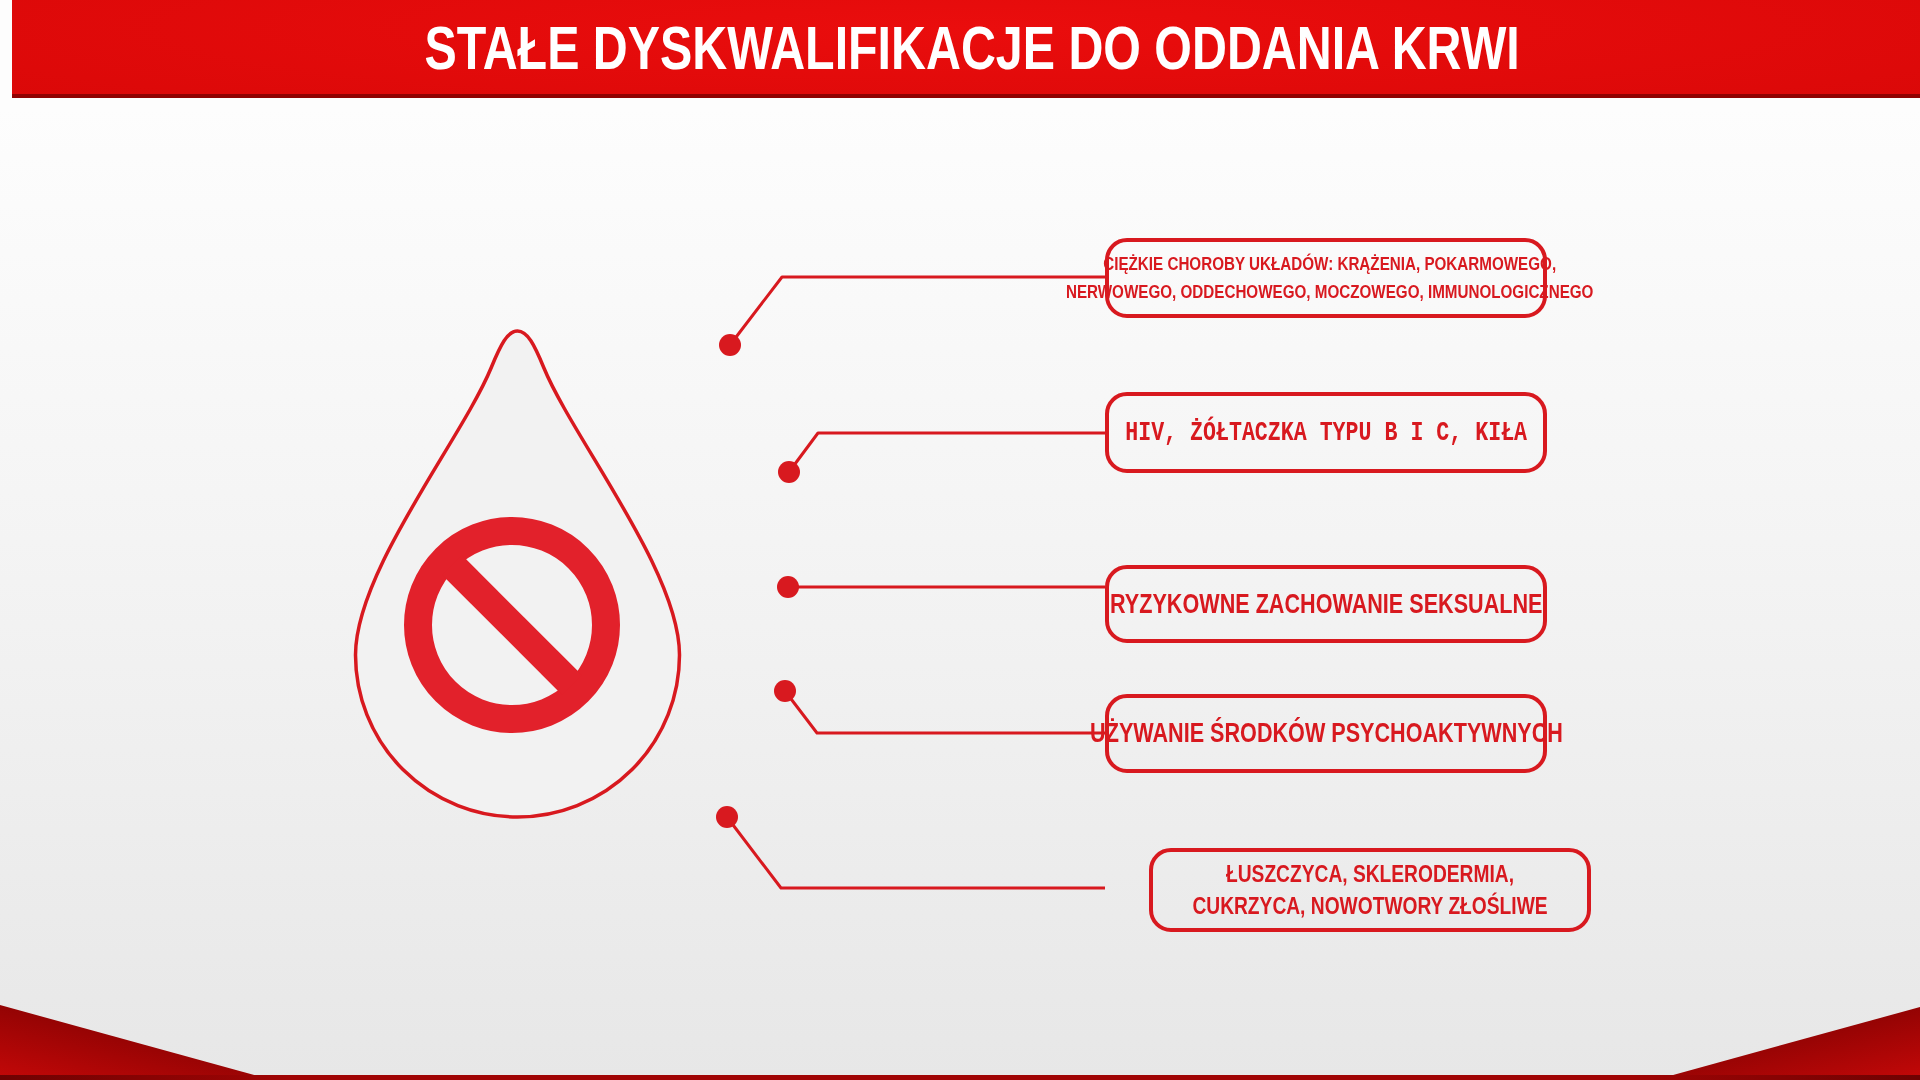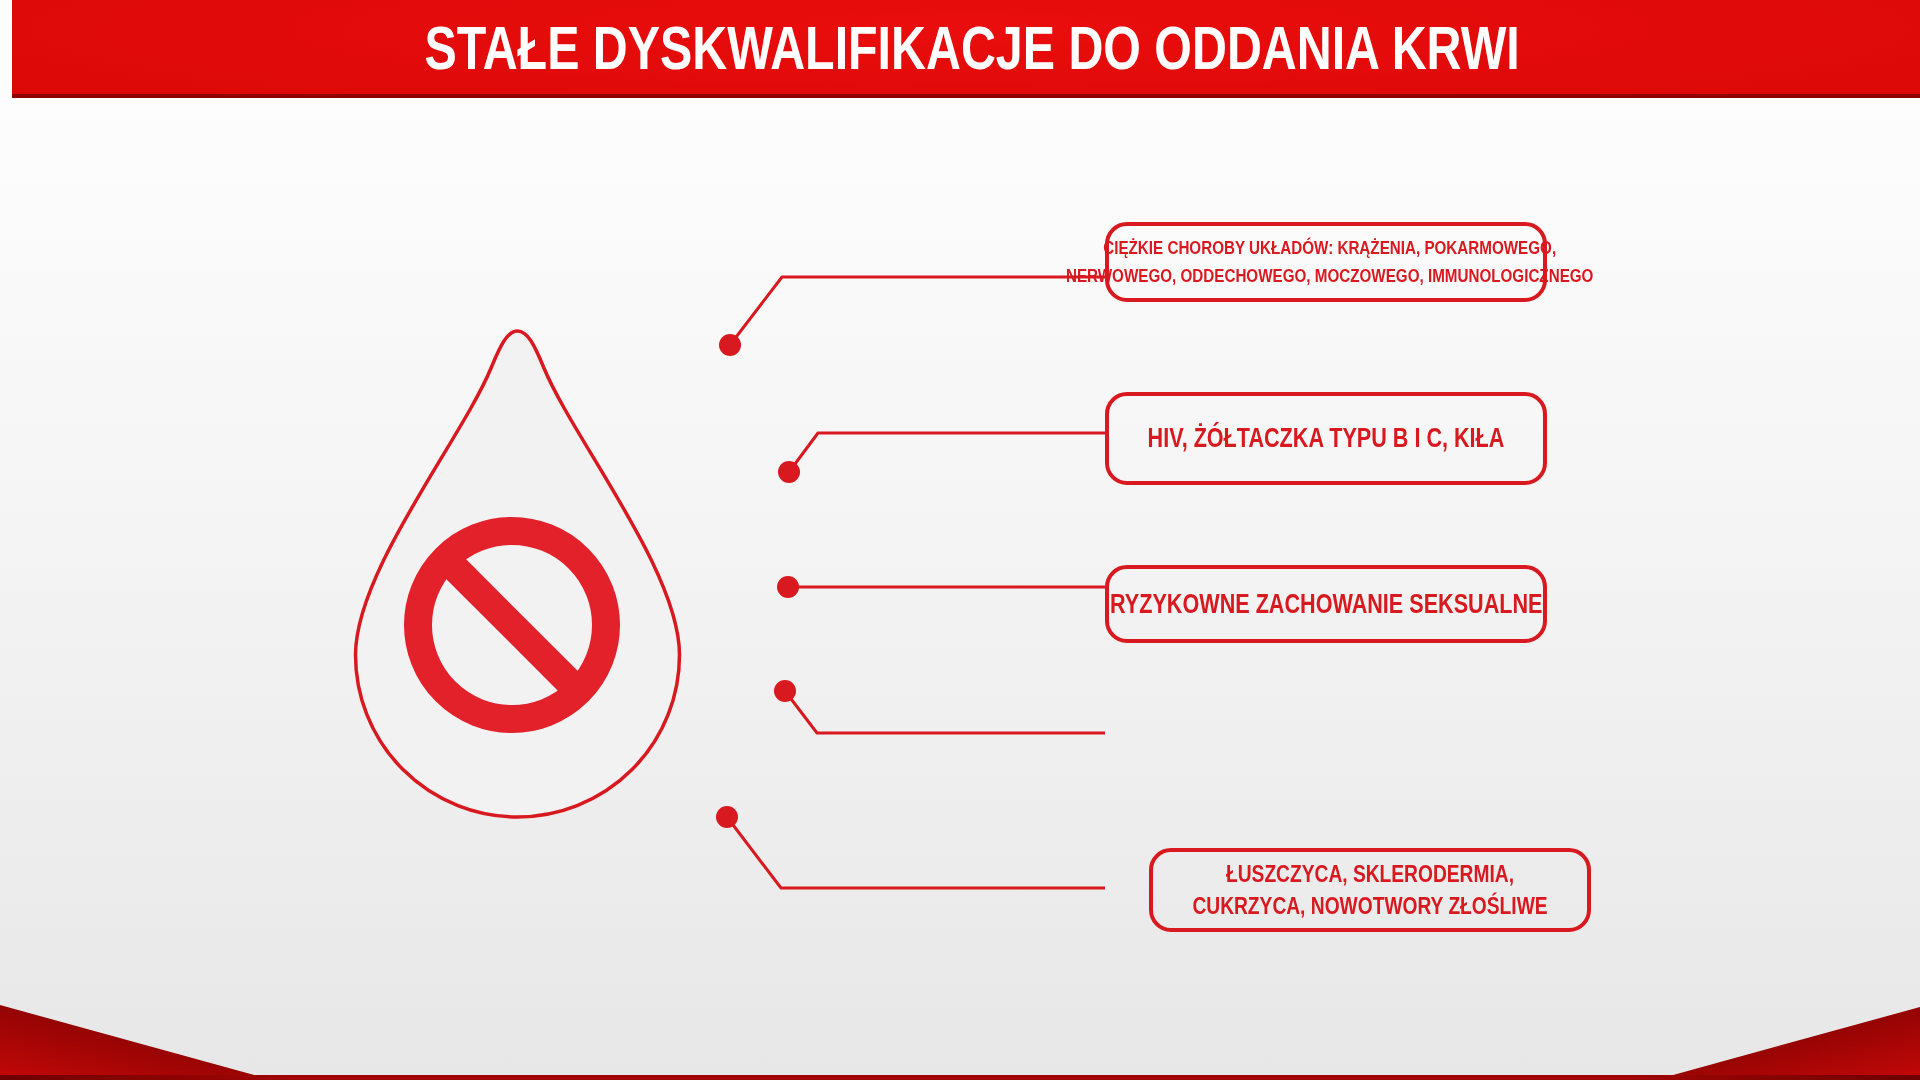--- a/index.html
+++ b/index.html
@@ -67,7 +67,7 @@
     font-weight: bold;
   }
   .card-line { white-space: nowrap; }
-  .card-1 { top: 222px; height: 80px; padding-left: 7px; }
+  .card-1 { top: 238px; height: 80px; padding-left: 7px; }
   .card-1 .ctext { font-size: 19px; line-height: 1.45; }
   .card-2 { top: 392px; height: 93px; }
   .card-2 .ctext { font-size: 27px; }

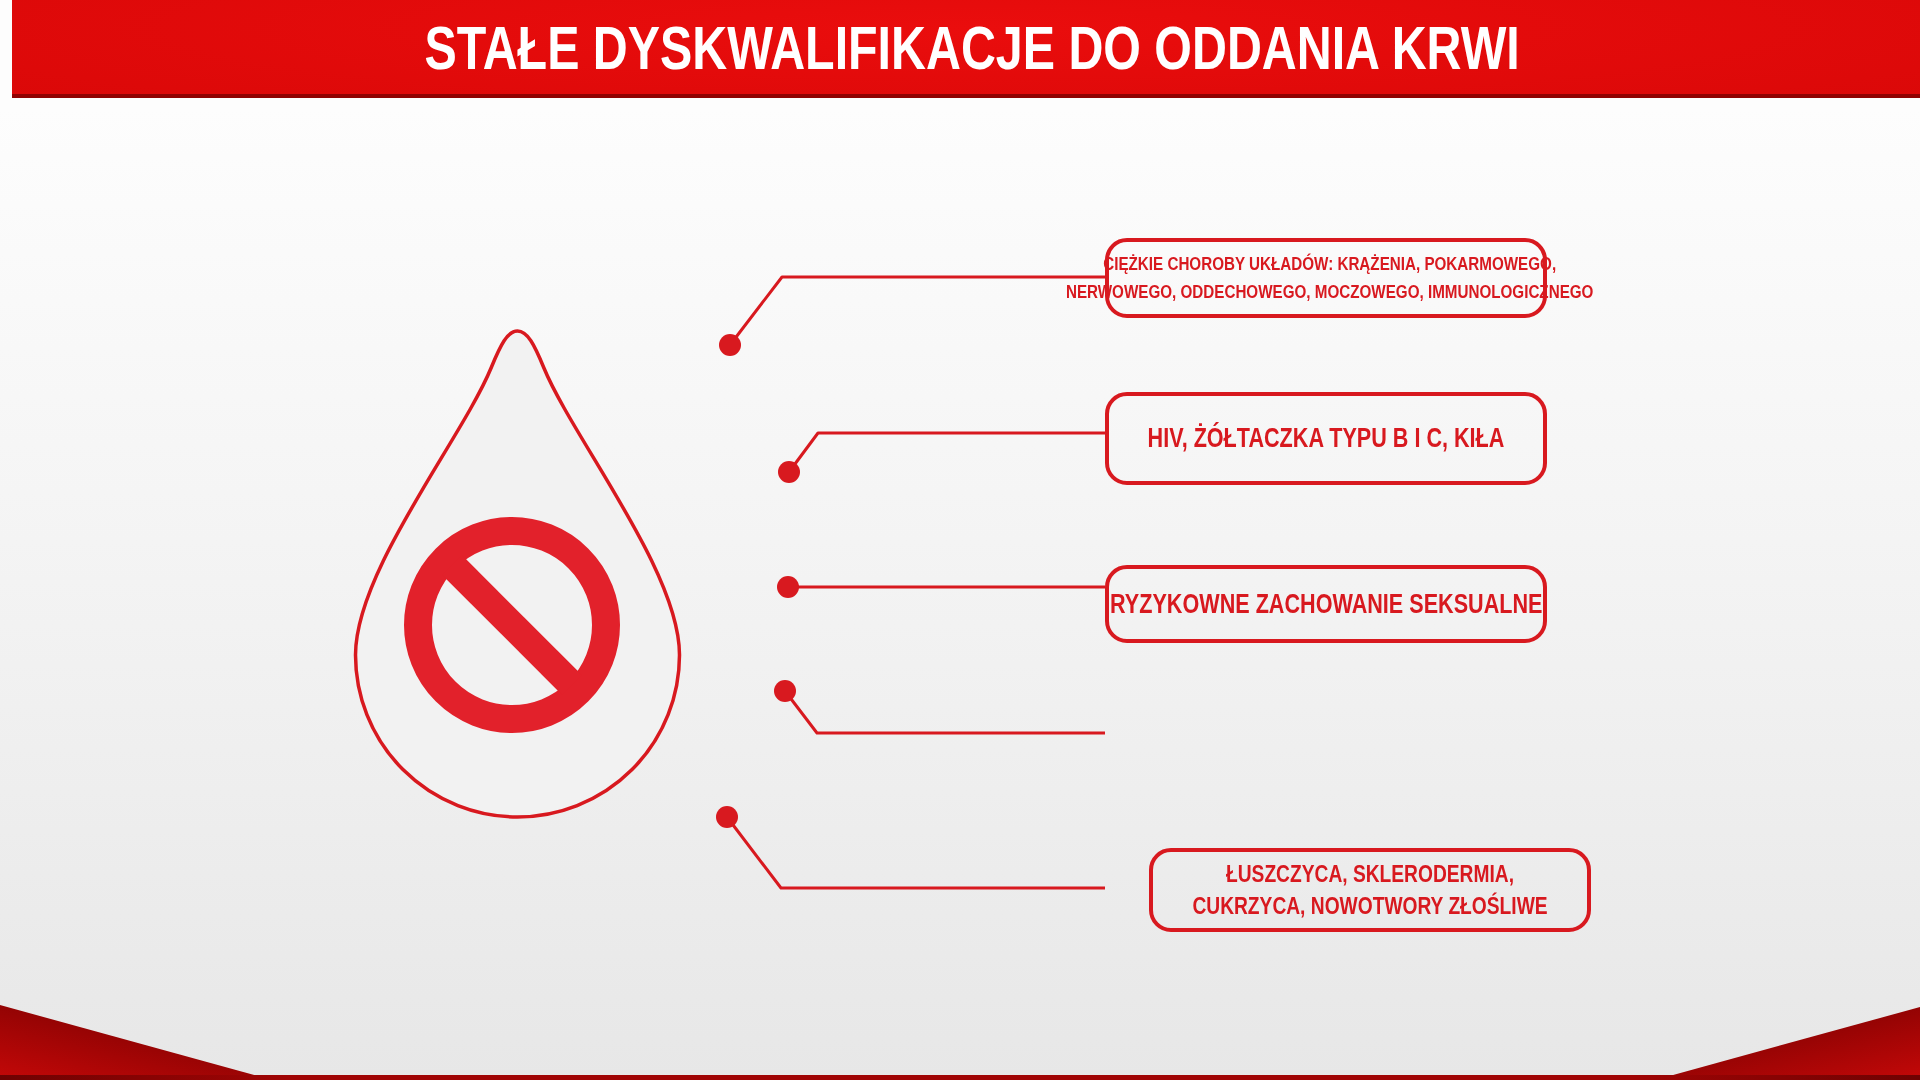--- a/index.html
+++ b/index.html
@@ -69,7 +69,7 @@
   .card-line { white-space: nowrap; }
   .card-1 { top: 238px; height: 80px; padding-left: 7px; }
   .card-1 .ctext { font-size: 19px; line-height: 1.45; }
-  .card-2 { top: 392px; height: 93px; }
+  .card-2 { top: 392px; height: 81px; font-family: Liberation Mono, monospace; }
   .card-2 .ctext { font-size: 27px; }
   .card-3 { top: 545px; height: 78px; margin-top: 20px; }
   .card-3 .ctext { font-size: 27px; }

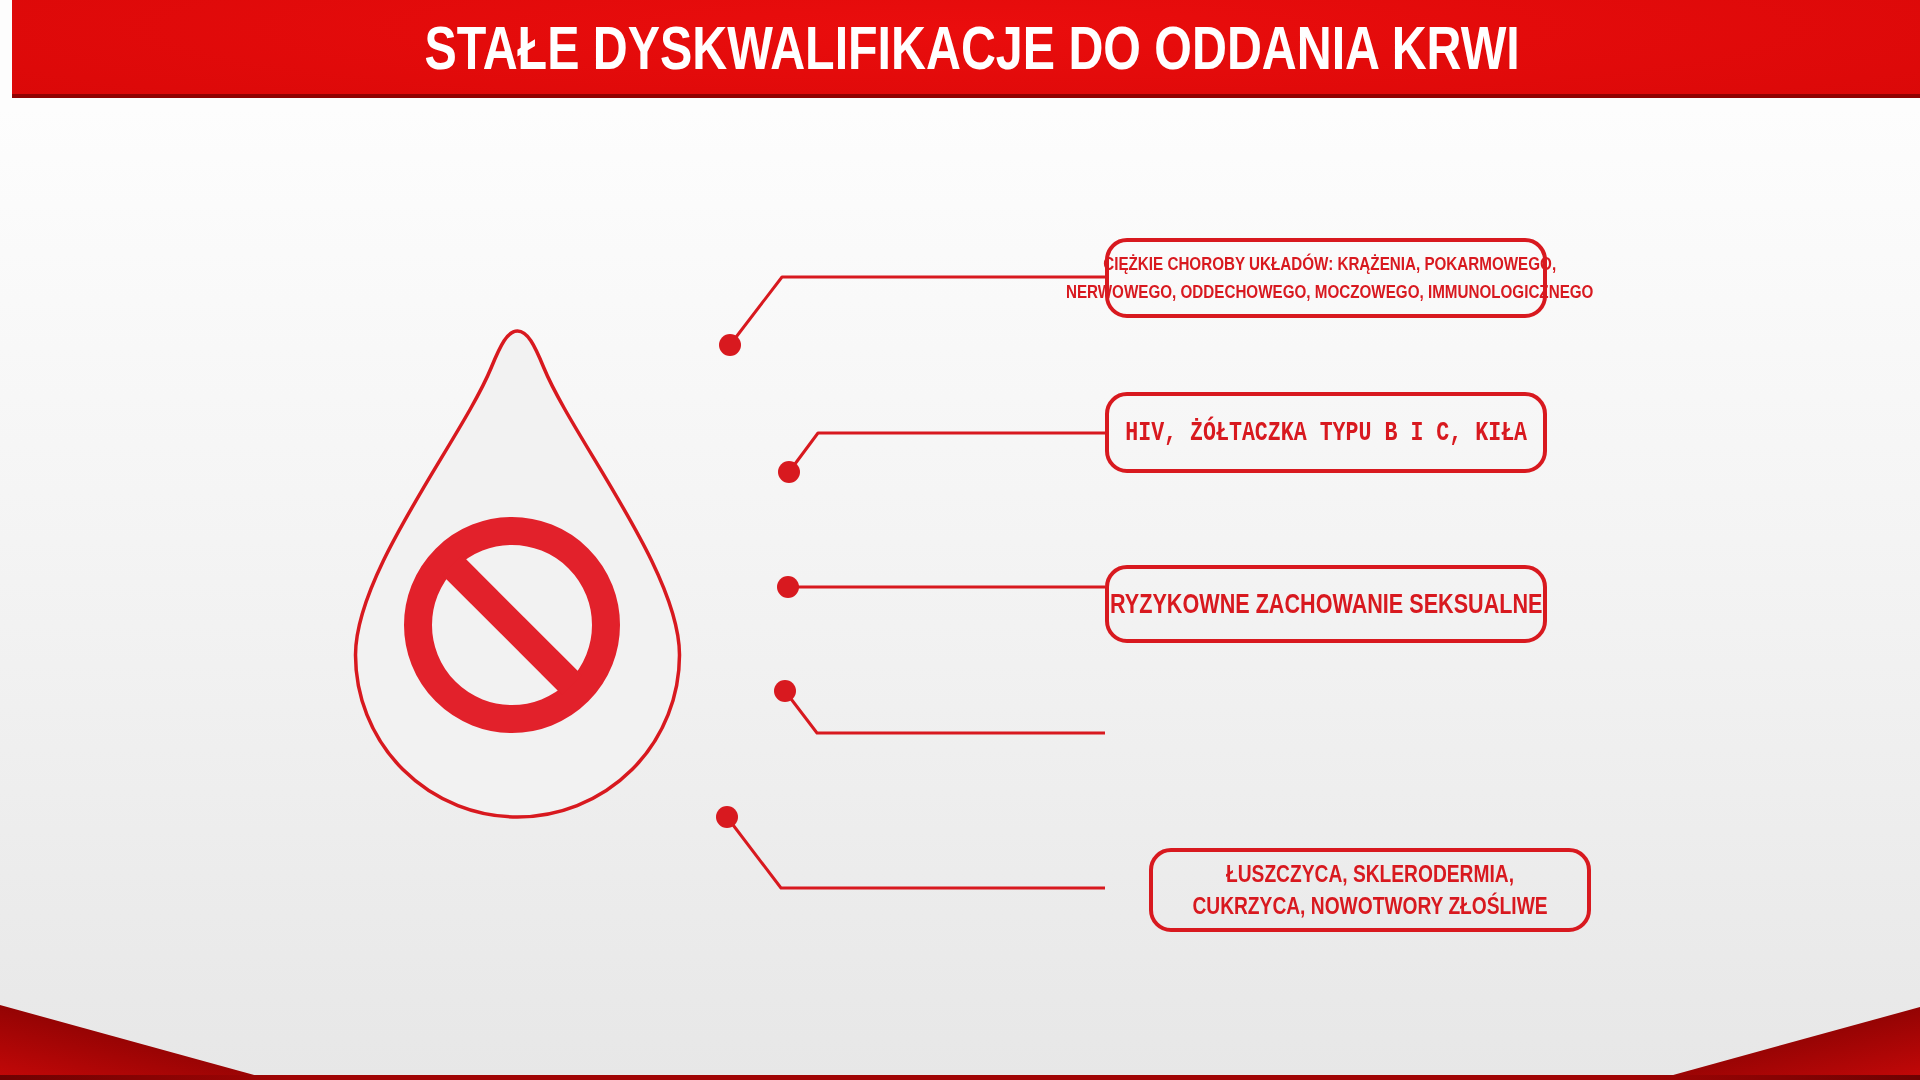--- a/index.html
+++ b/index.html
@@ -154,6 +154,11 @@
     </div>
   </div>
 
+  <div class="card card-4">
+    <div class="ctext">
+      <span class="card-line">UŻYWANIE ŚRODKÓW PSYCHOAKTYWNYCH</span>
+    </div>
+  </div>
 
   <div class="card card-5">
     <div class="ctext">

